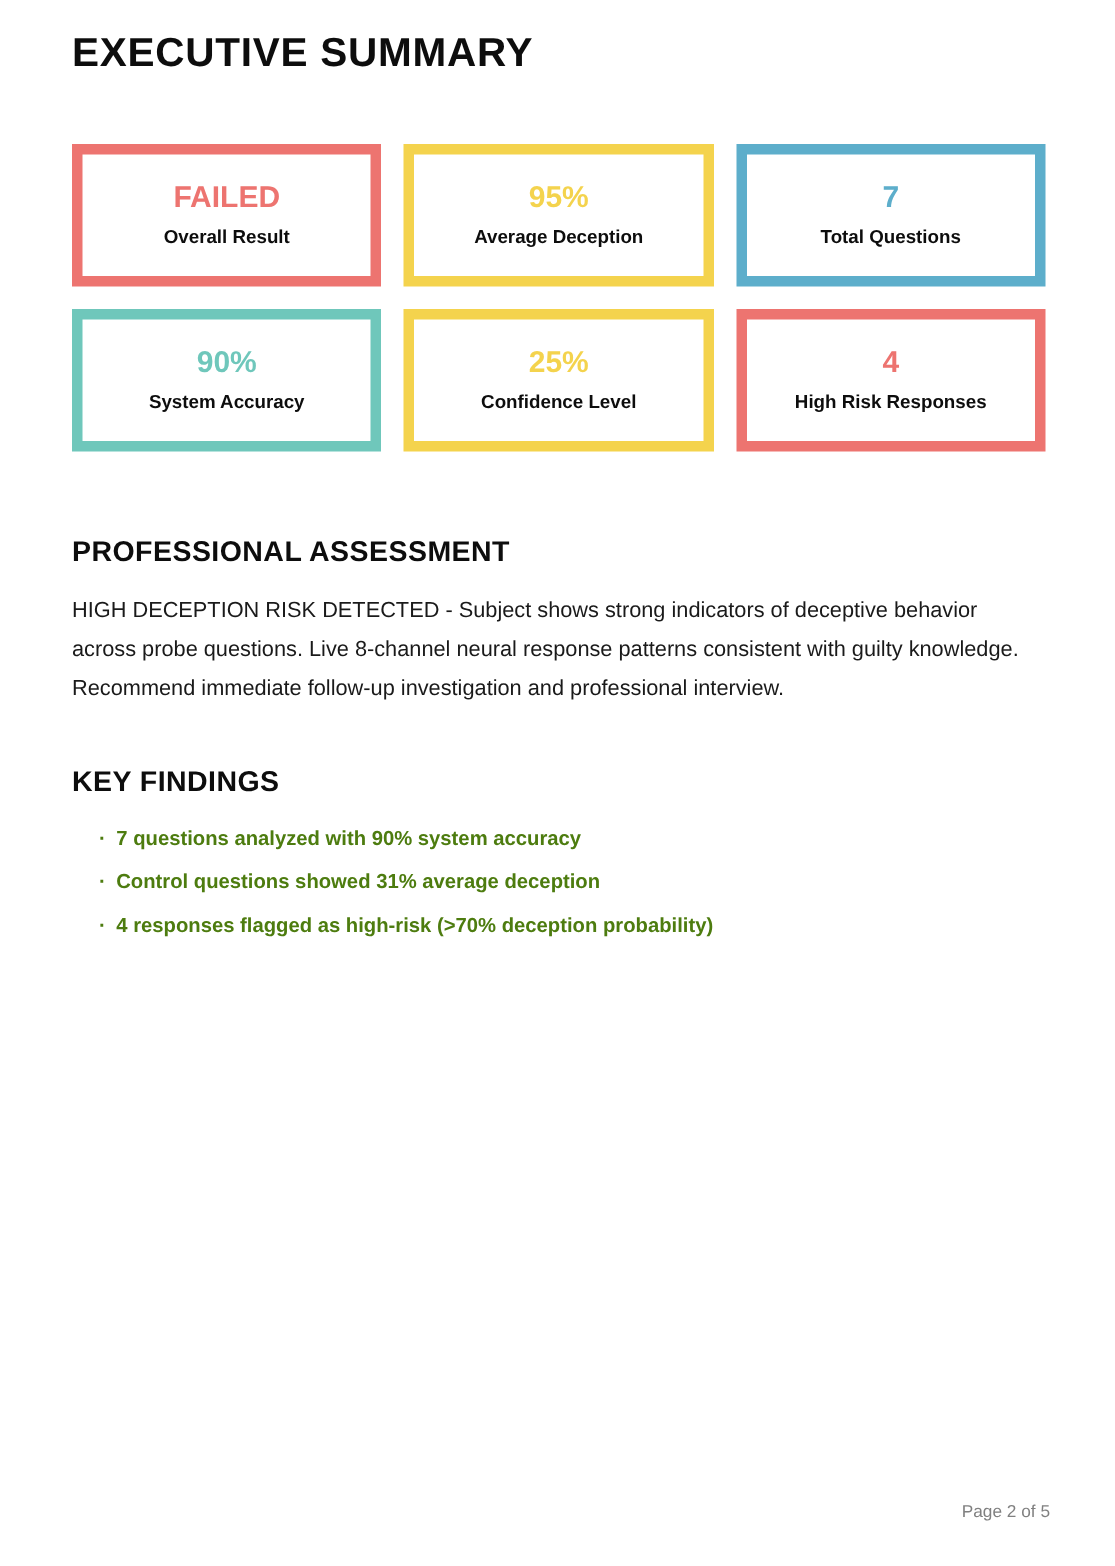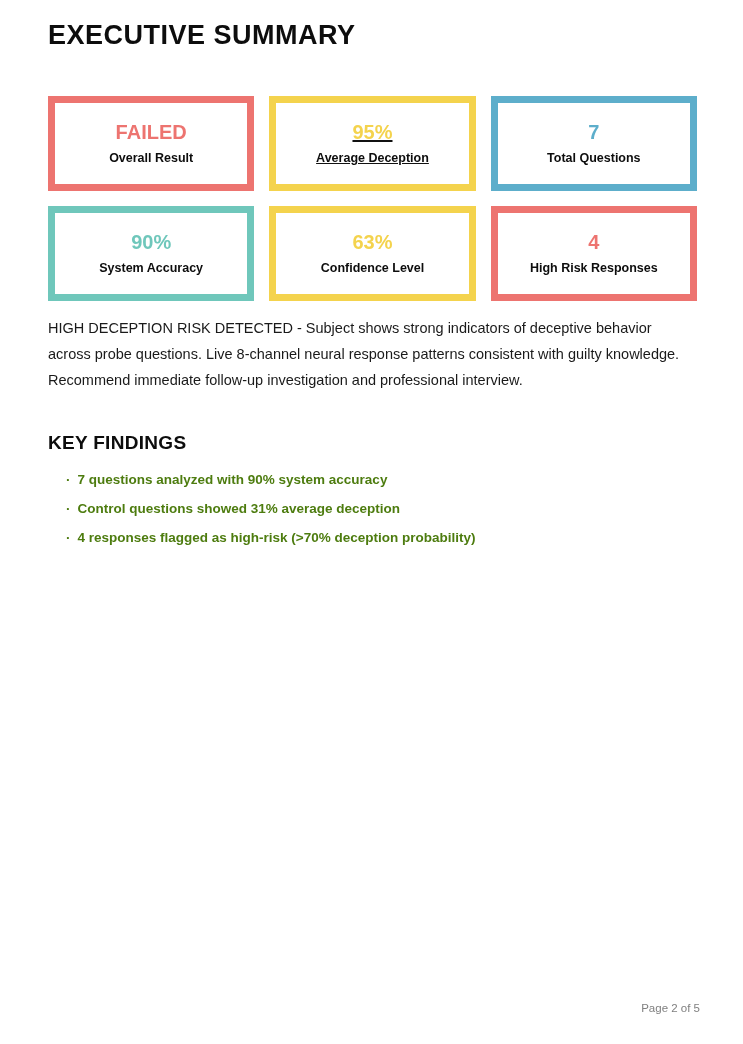--- a/index.html
+++ b/index.html
@@ -115,7 +115,7 @@
     <div class="stat-label">Overall Result</div>
   </div>
 
-  <div class="stat-card" style="border-color: rgb(244, 211, 77); text-decoration: underline;">
+  <div class="stat-card" style="border-color: rgb(244, 211, 77);">
     <div class="stat-value" style="color: rgb(244, 211, 77);">95%</div>
     <div class="stat-label">Average Deception</div>
   </div>

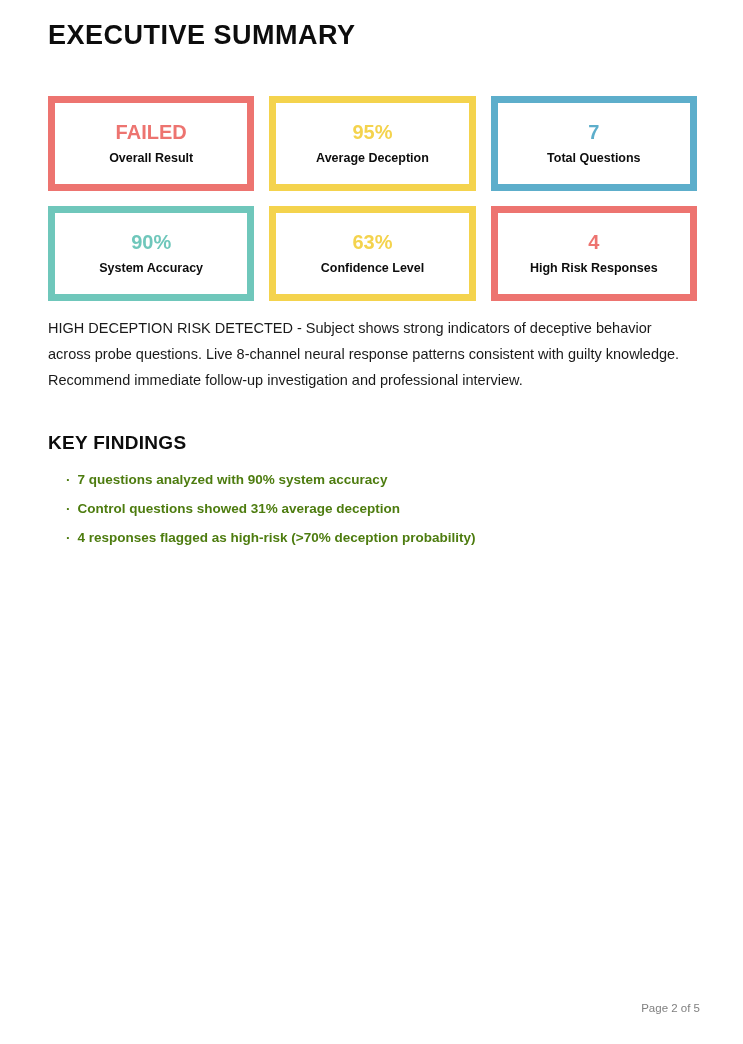--- a/index.html
+++ b/index.html
@@ -131,7 +131,7 @@
   </div>
 
   <div class="stat-card" style="border-color: rgb(244, 211, 77);">
-    <div class="stat-value" style="color: rgb(244, 211, 77);">63%</div>
+    <div class="stat-value" style="color: rgb(244, 211, 77);">25%</div>
     <div class="stat-label">Confidence Level</div>
   </div>
 

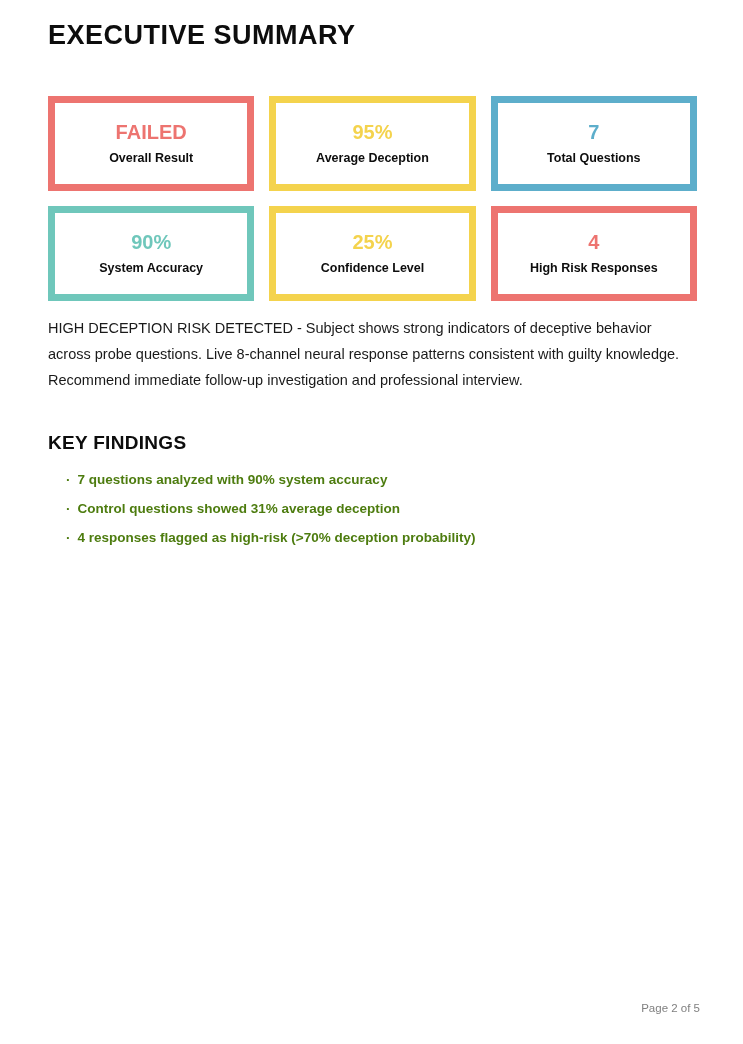--- a/index.html
+++ b/index.html
@@ -141,6 +141,7 @@
   </div>
 </div>
 
+    <h2 class="section-heading assessment-heading">PROFESSIONAL ASSESSMENT</h2>
 
     <p class="assessment-body">HIGH DECEPTION RISK DETECTED - Subject shows strong indicators of deceptive behavior across probe questions. Live 8-channel neural response patterns consistent with guilty knowledge. Recommend immediate follow-up investigation and professional interview.</p>
 

